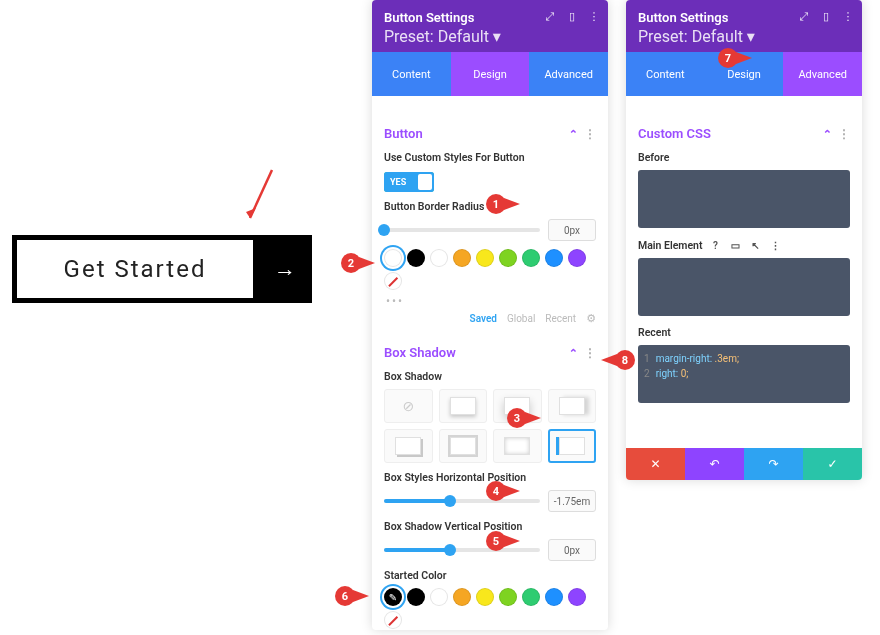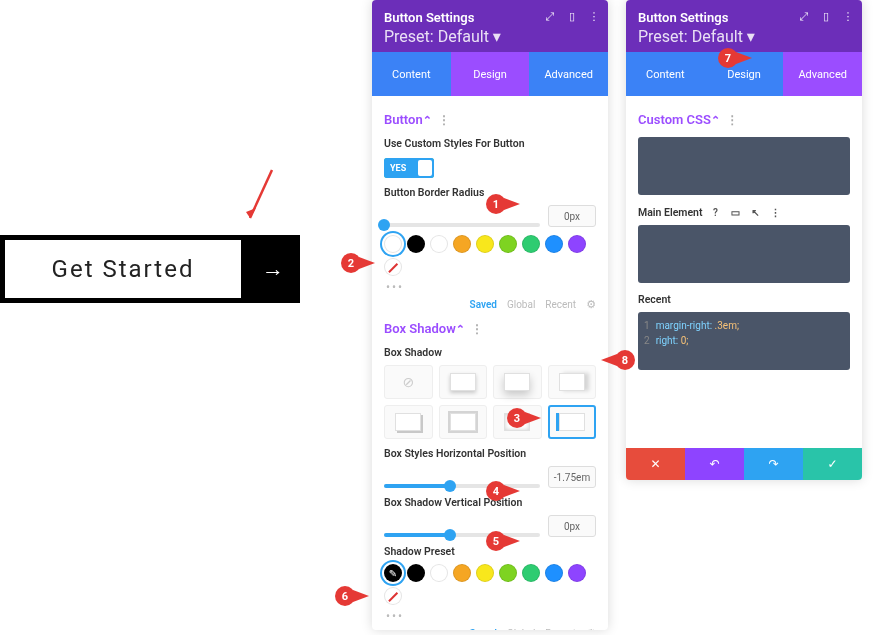--- a/index.html
+++ b/index.html
@@ -21,7 +21,7 @@
 .tab{flex:1;display:flex;align-items:center;justify-content:center;font-size:11px;color:#fff;cursor:pointer}
 .tab.active{background:#9b4dff}
 .body{padding:10px 12px;overflow:hidden}
-.section-title{color:#9b4dff;font-size:13px;font-weight:600;margin:6px 0 10px;display:flex;align-items:center;}
+.section-title{color:#9b4dff;font-size:13px;font-weight:600;margin:20px 0 10px;display:flex;align-items:center;justify-content:space-between}
 .section-title .caret{font-size:11px;color:#9b4dff}
 .section-title .dots{font-size:12px;color:#aaa;margin-left:6px}
 .lbl{font-size:10.5px;font-weight:600;color:#333;margin:8px 0 6px}

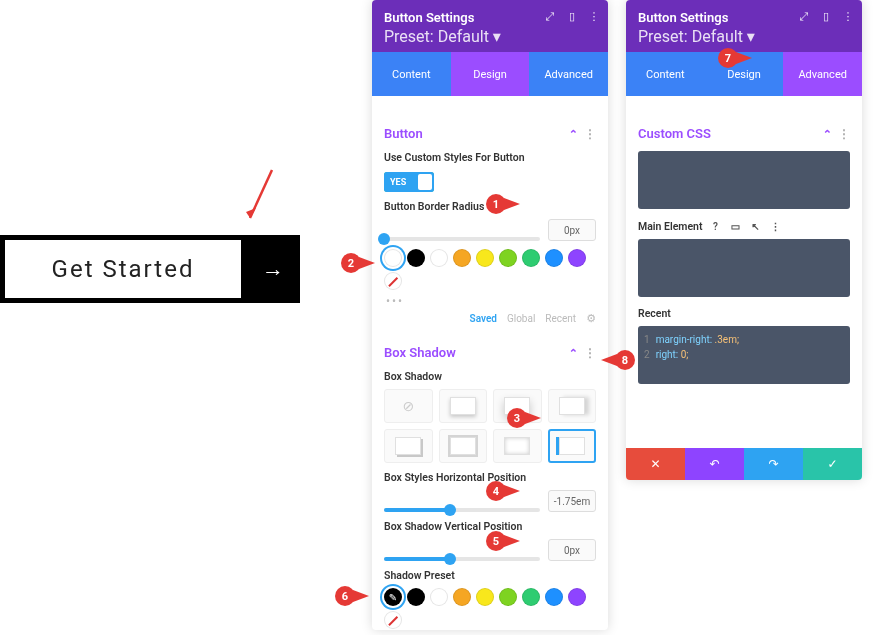--- a/index.html
+++ b/index.html
@@ -222,6 +222,9 @@
       <span>Custom CSS</span>
       <span><span class="caret">⌃</span><span class="dots">⋮</span></span>
     </div>
+    <div class="css-lbl">
+          <span>Before</span>
+        </div>
     <div class="css-box"></div>
     <div class="css-lbl">
       <span>Main Element</span>

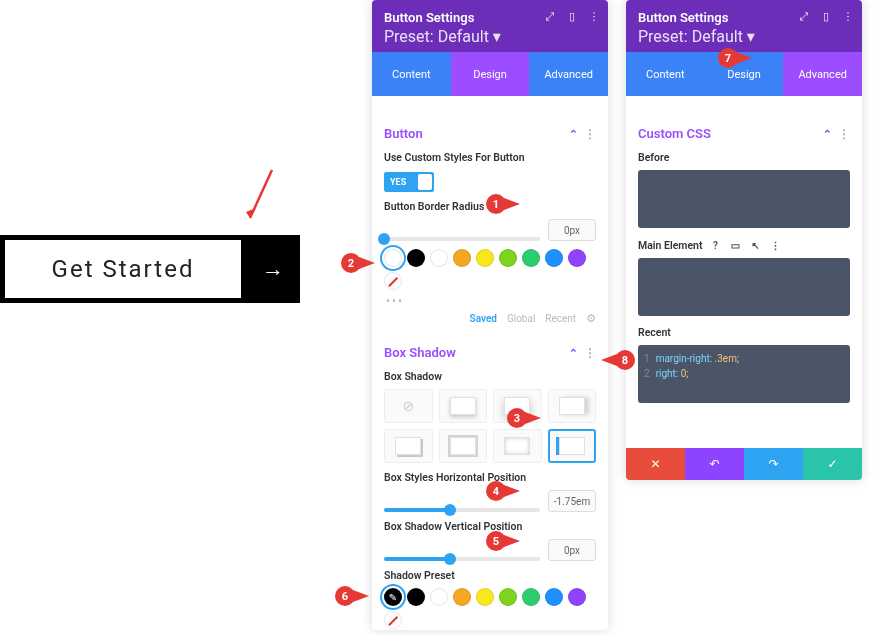--- a/index.html
+++ b/index.html
@@ -29,7 +29,7 @@
 .yes-toggle .yt-l{background:#2ea3f2;color:#fff;font-size:9px;font-weight:700;padding:0 6px;height:100%;display:flex;align-items:center}
 .yes-toggle .yt-r{width:22px;height:100%;background:#2ea3f2;position:relative}
 .yes-toggle .yt-r::after{content:"";position:absolute;right:2px;top:2px;width:14px;height:16px;background:#fff;border-radius:2px}
-.slider-row{display:flex;align-items:flex-end;gap:8px;margin:4px 0 8px}
+.slider-row{display:flex;align-items:center;gap:8px;margin:4px 0 8px}
 .slider{flex:1;height:4px;background:#e5e5e5;border-radius:2px;position:relative}
 .slider .fill{position:absolute;left:0;top:0;height:100%;background:#2ea3f2;border-radius:2px}
 .slider .knob{position:absolute;top:50%;transform:translate(-50%,-50%);width:12px;height:12px;border-radius:50%;background:#2ea3f2}

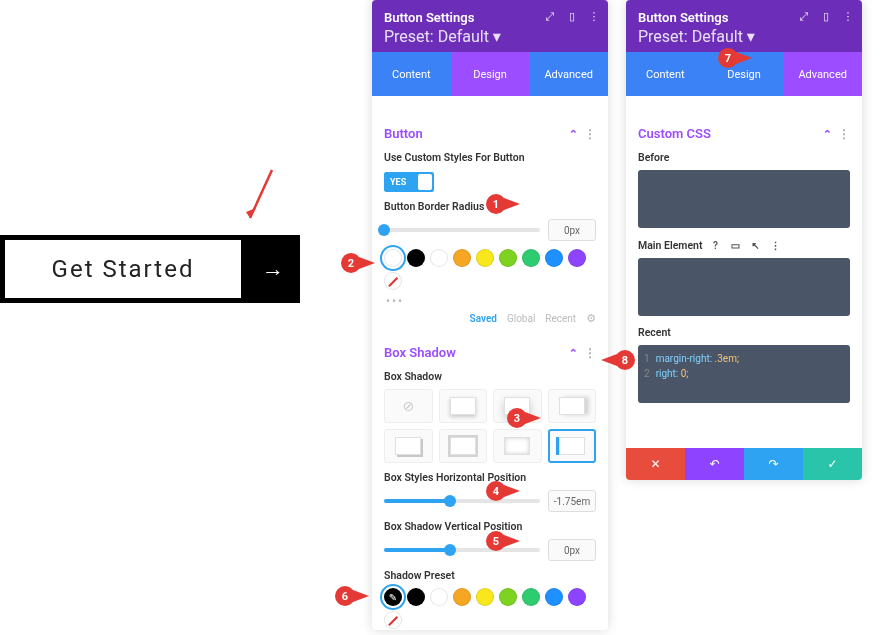--- a/index.html
+++ b/index.html
@@ -5,7 +5,7 @@
 *{margin:0;padding:0;box-sizing:border-box;font-family:-apple-system,BlinkMacSystemFont,"Segoe UI",Roboto,sans-serif}
 body{background:#fff;width:880px;height:635px;position:relative;overflow:hidden}
 .canvas{position:absolute;left:0;top:0;width:880px;height:635px}
-.preview{position:absolute;left:0;top:235px;width:300px;height:68px;display:flex}
+.preview{position:absolute;left:12px;top:235px;width:300px;height:68px;display:flex}
 .preview-main{flex:1;border:5px solid #000;display:flex;align-items:center;justify-content:center;font-size:24px;letter-spacing:2px;color:#222}
 .preview-arrow{width:54px;background:#000;display:flex;align-items:center;justify-content:center;color:#fff;font-size:22px}
 .red-arrow{position:absolute;left:244px;top:168px;width:30px;height:60px}

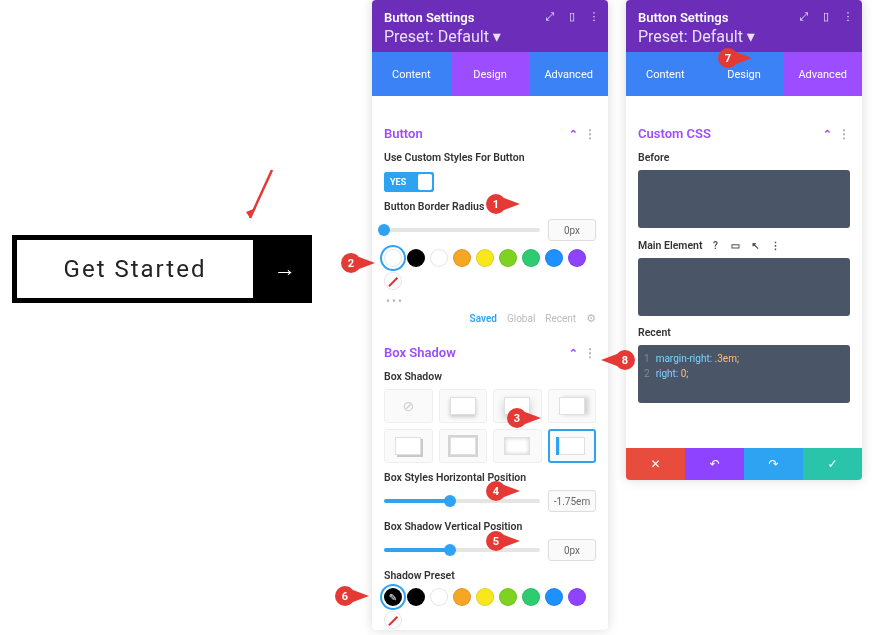--- a/index.html
+++ b/index.html
@@ -179,7 +179,7 @@
           </div>
       <div class="valbox">0px</div>
     </div>
-    <div class="lbl">Shadow Preset</div>
+    <div class="lbl">Started Color</div>
     <div class="swatches">
       <div class="sw picker active-ring" style="background:#000">✎</div>
       <div class="sw" style="background:#000"></div>

